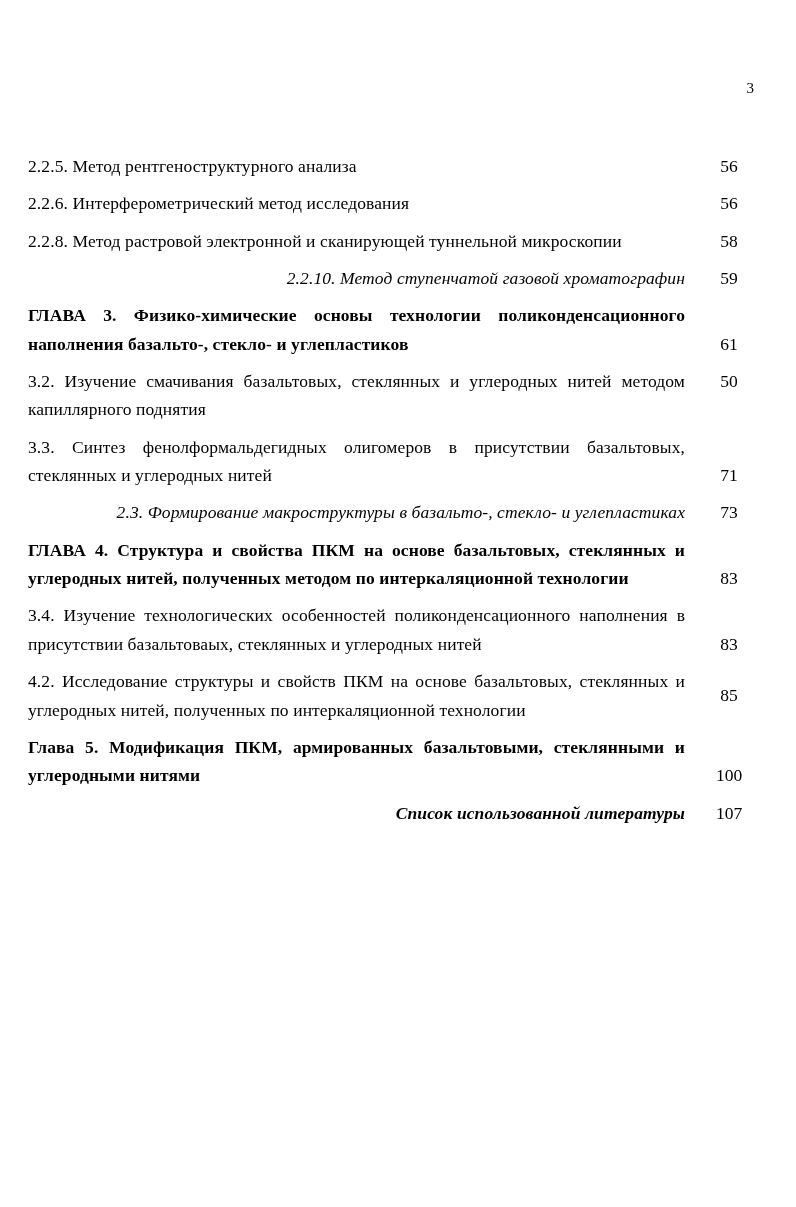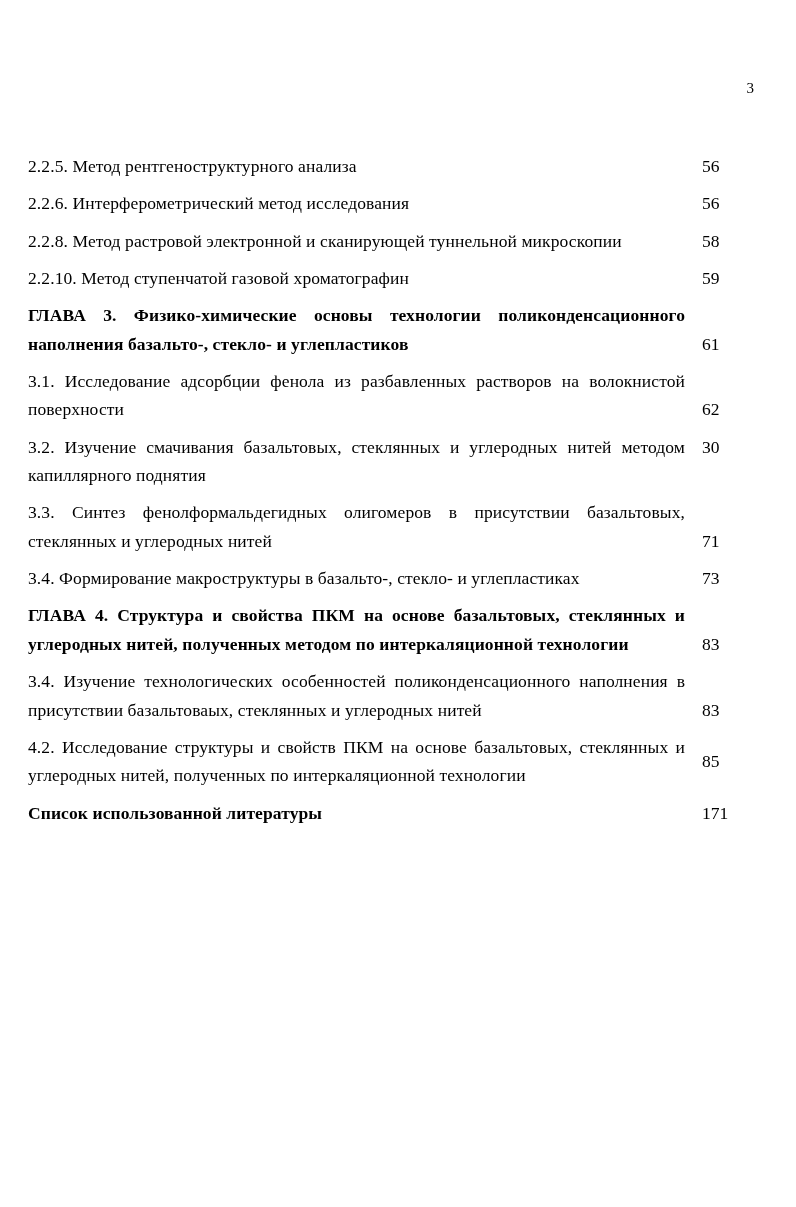--- a/index.html
+++ b/index.html
@@ -51,7 +51,7 @@
   .entry .pagenum {
     flex: 0 0 auto;
     width: 54px;
-    text-align: left;
+    text-align: center;
     font-size: 17.5px;
     line-height: 1.62;
   }

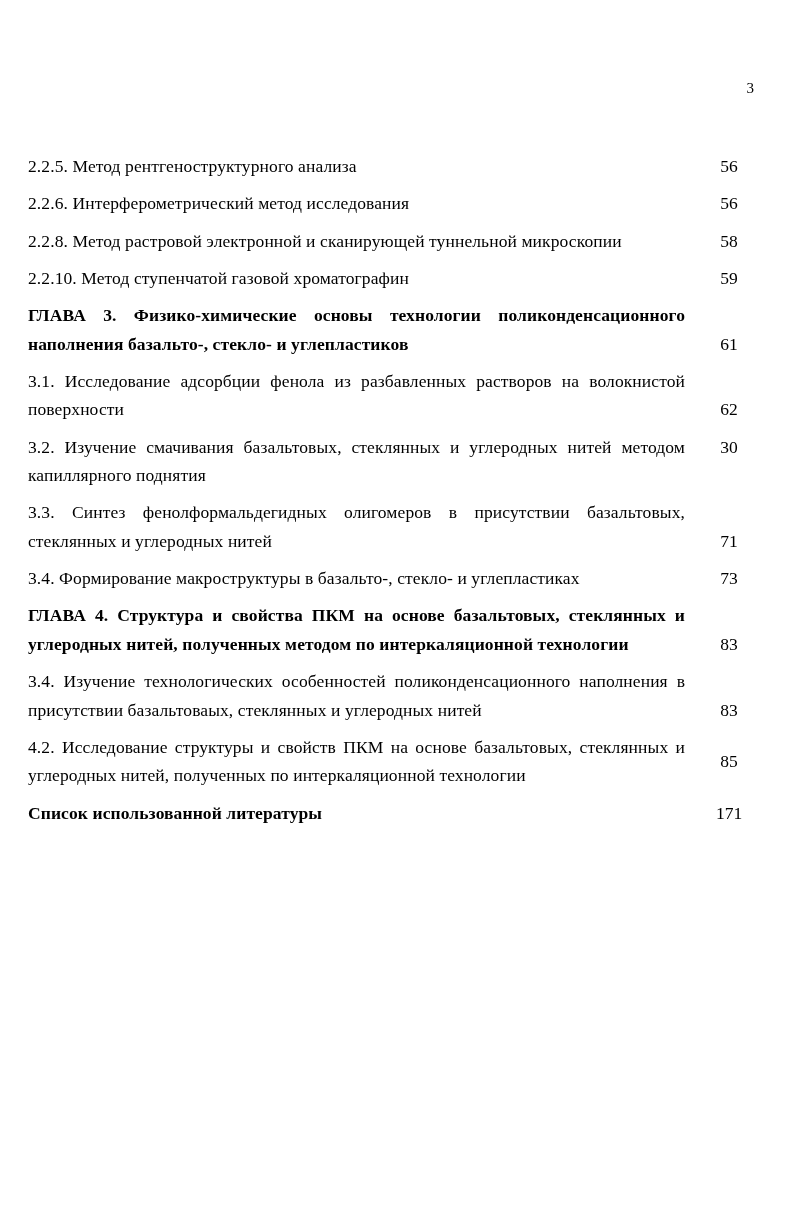--- a/index.html
+++ b/index.html
@@ -46,7 +46,8 @@
     letter-spacing: 0.1px;
   }
   .entry .text.nostretch {
-    text-align: left;
+    text-align: right;
+    font-style: italic;
   }
   .entry .pagenum {
     flex: 0 0 auto;

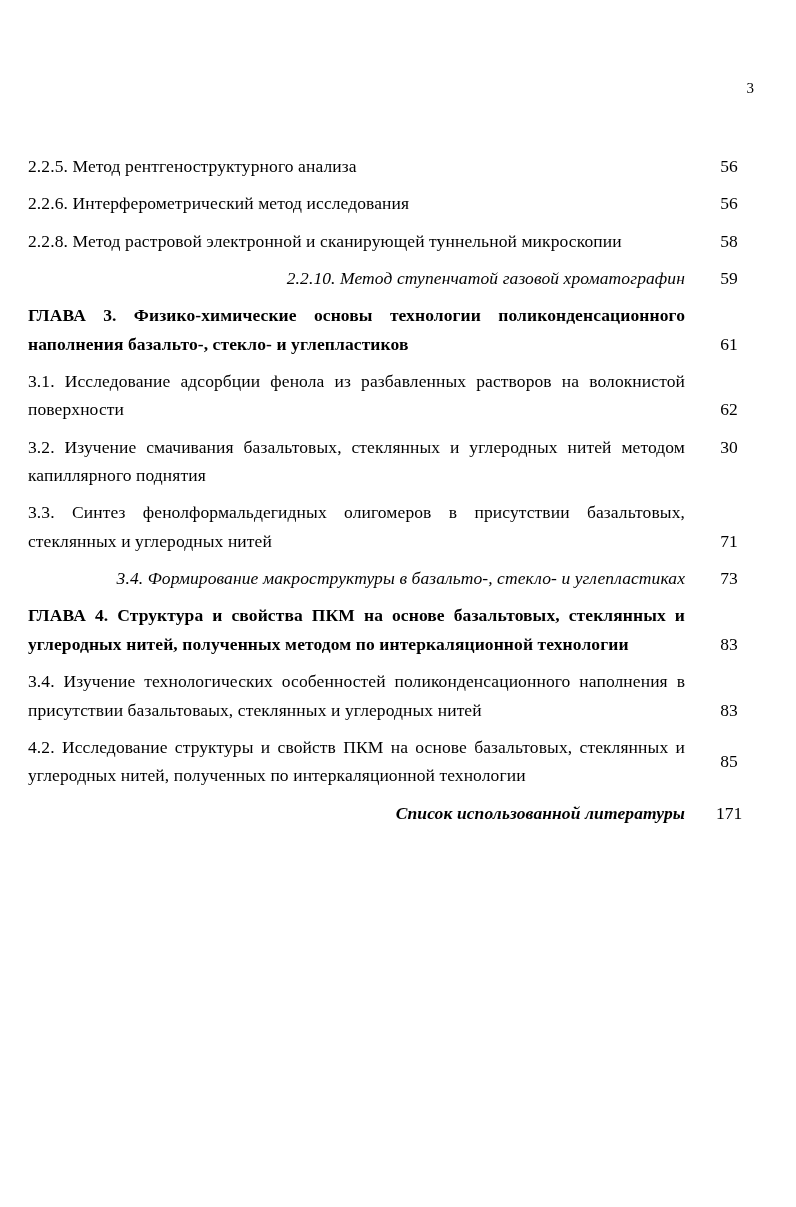--- a/index.html
+++ b/index.html
@@ -102,10 +102,6 @@
       <div class="pagenum">61</div>
     </div>
 
-    <div class="entry align-bottom">
-      <div class="text">3.1. Исследование адсорбции фенола из разбавленных   растворов на волокнистой поверхности</div>
-      <div class="pagenum">62</div>
-    </div>
 
     <div class="entry">
       <div class="text">3.2. Изучение смачивания базальтовых, стеклянных и углеродных нитей методом капиллярного поднятия</div>

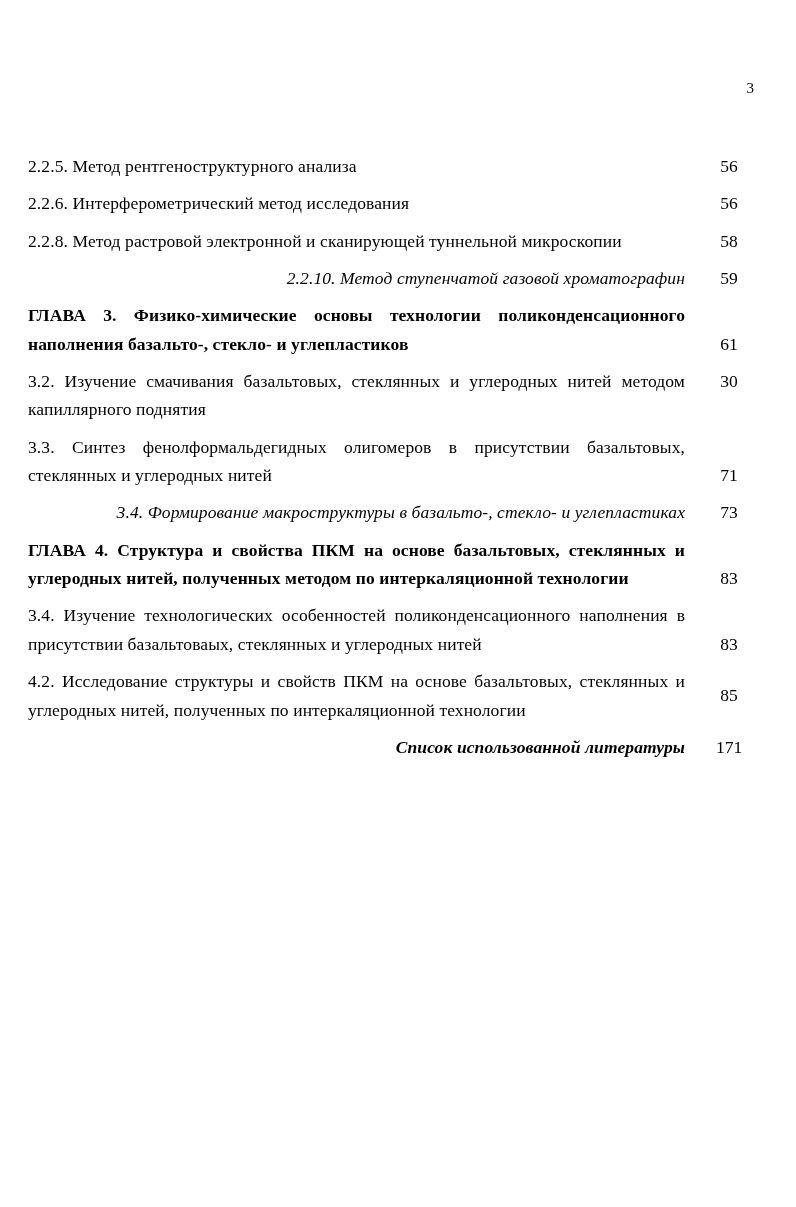--- a/index.html
+++ b/index.html
@@ -105,7 +105,7 @@
 
     <div class="entry">
       <div class="text">3.2. Изучение смачивания базальтовых, стеклянных и углеродных нитей методом капиллярного поднятия</div>
-      <div class="pagenum">30</div>
+      <div class="pagenum">50</div>
     </div>
 
     <div class="entry align-bottom">

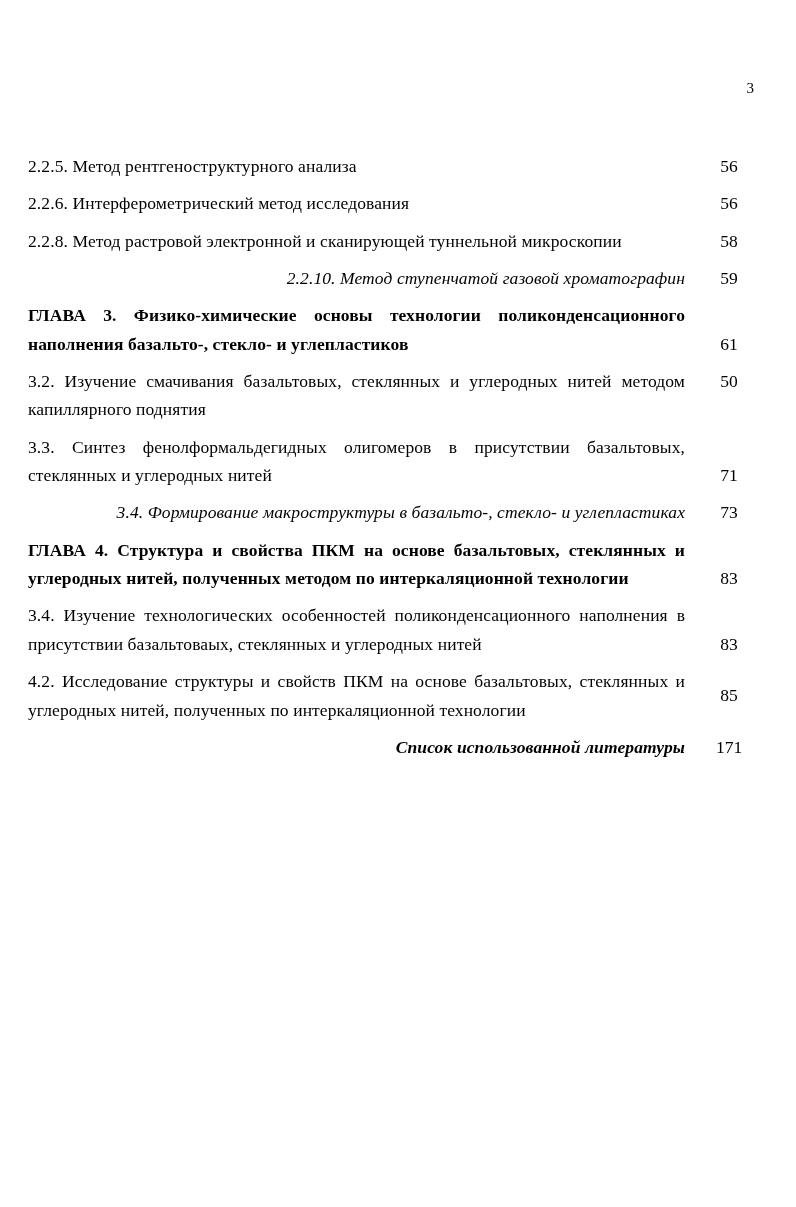--- a/index.html
+++ b/index.html
@@ -114,7 +114,7 @@
     </div>
 
     <div class="entry">
-      <div class="text nostretch">3.4. Формирование макроструктуры в базальто-, стекло- и углепластиках</div>
+      <div class="text nostretch">2.3. Формирование макроструктуры в базальто-, стекло- и углепластиках</div>
       <div class="pagenum">73</div>
     </div>
 

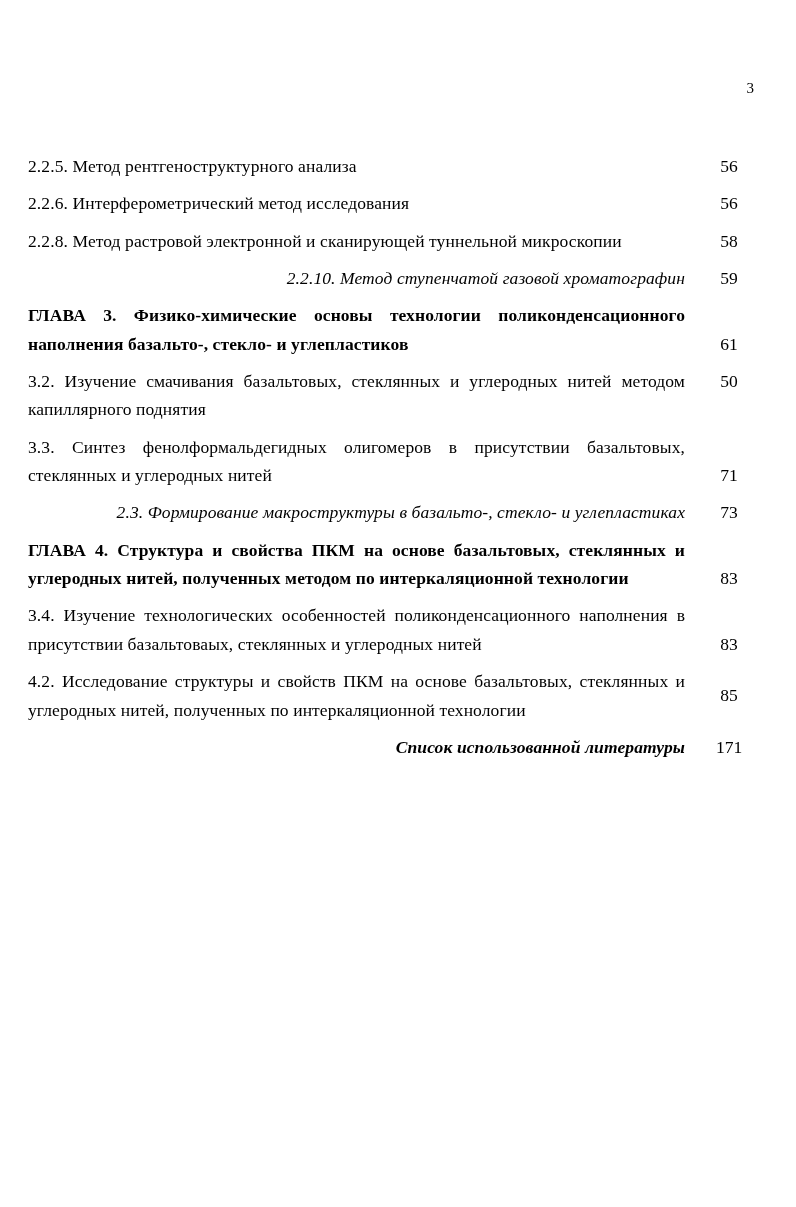--- a/index.html
+++ b/index.html
@@ -133,6 +133,10 @@
       <div class="pagenum">85</div>
     </div>
 
+    <div class="entry chapter align-bottom">
+      <div class="text">Глава 5. Модификация ПКМ, армированных базальтовыми, стеклянными и углеродными нитями</div>
+      <div class="pagenum">100</div>
+    </div>
 
 
     <div class="entry chapter">

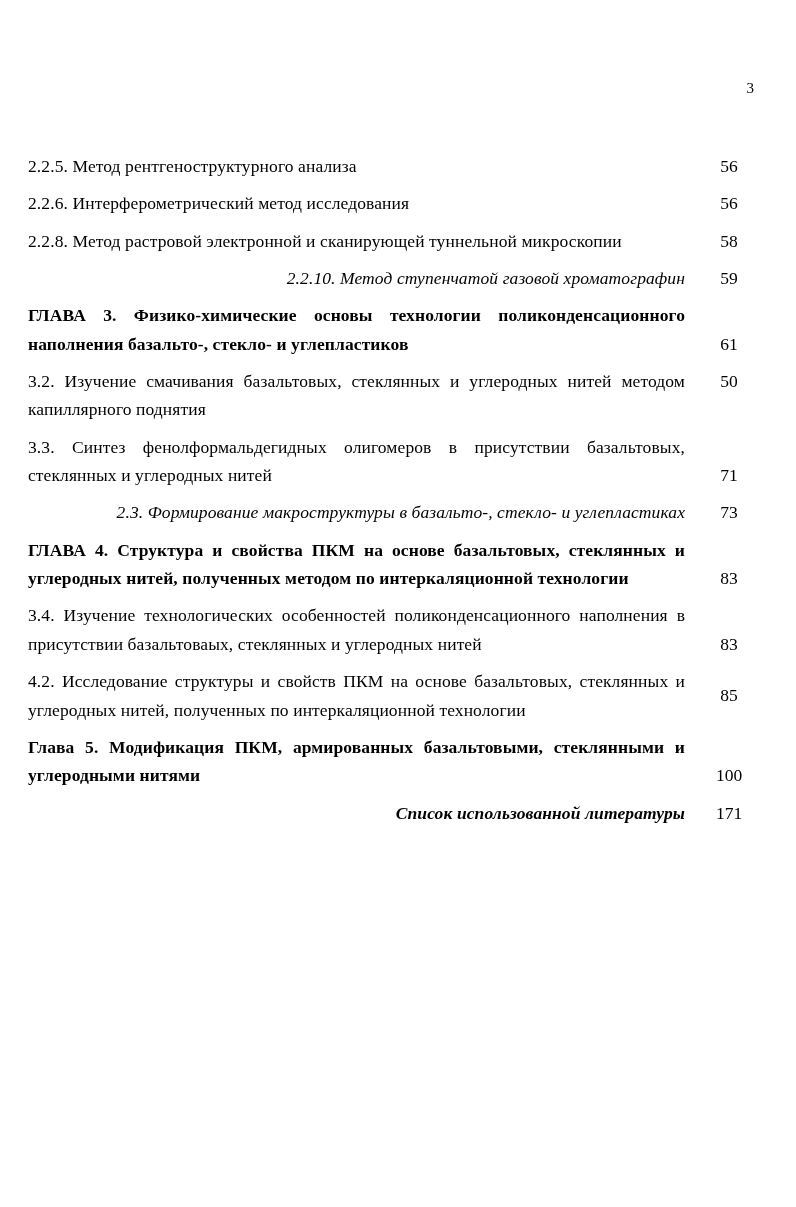--- a/index.html
+++ b/index.html
@@ -141,7 +141,7 @@
 
     <div class="entry chapter">
       <div class="text nostretch">Список использованной литературы</div>
-      <div class="pagenum">171</div>
+      <div class="pagenum">107</div>
     </div>
 
   </div>

